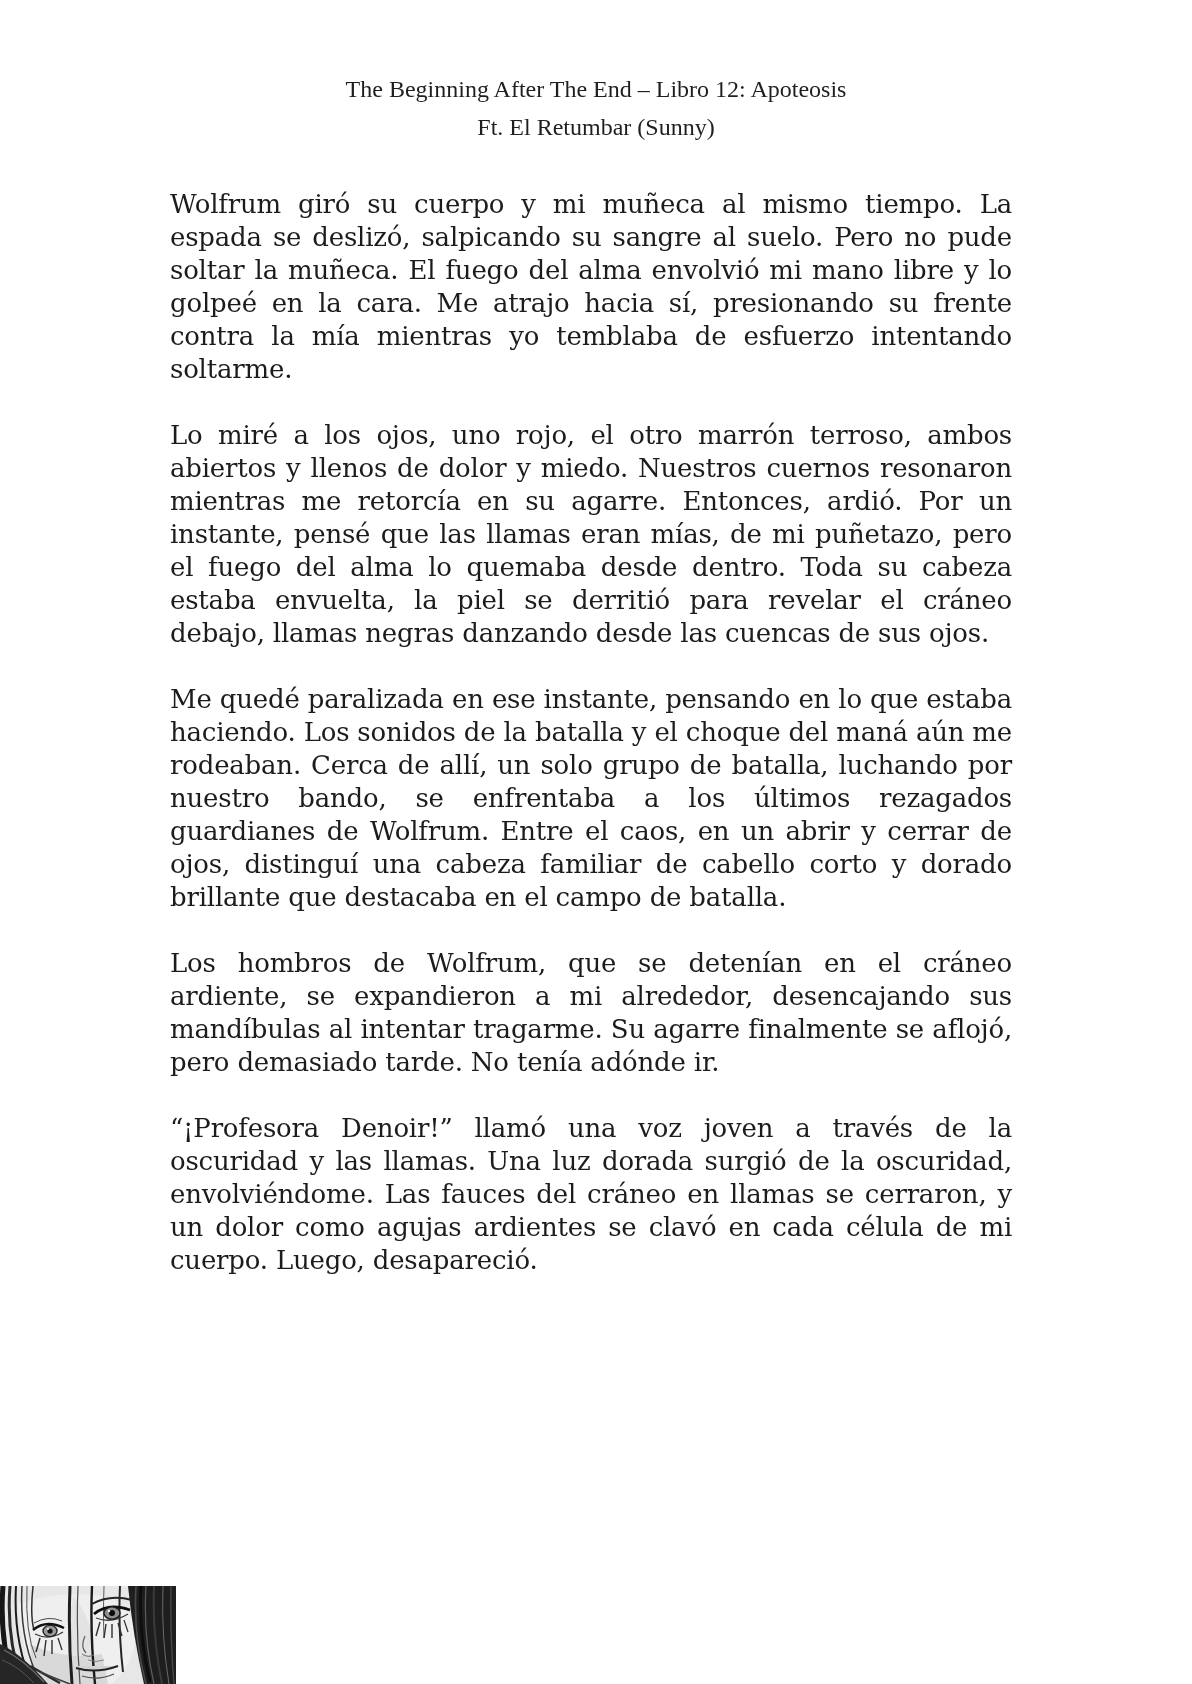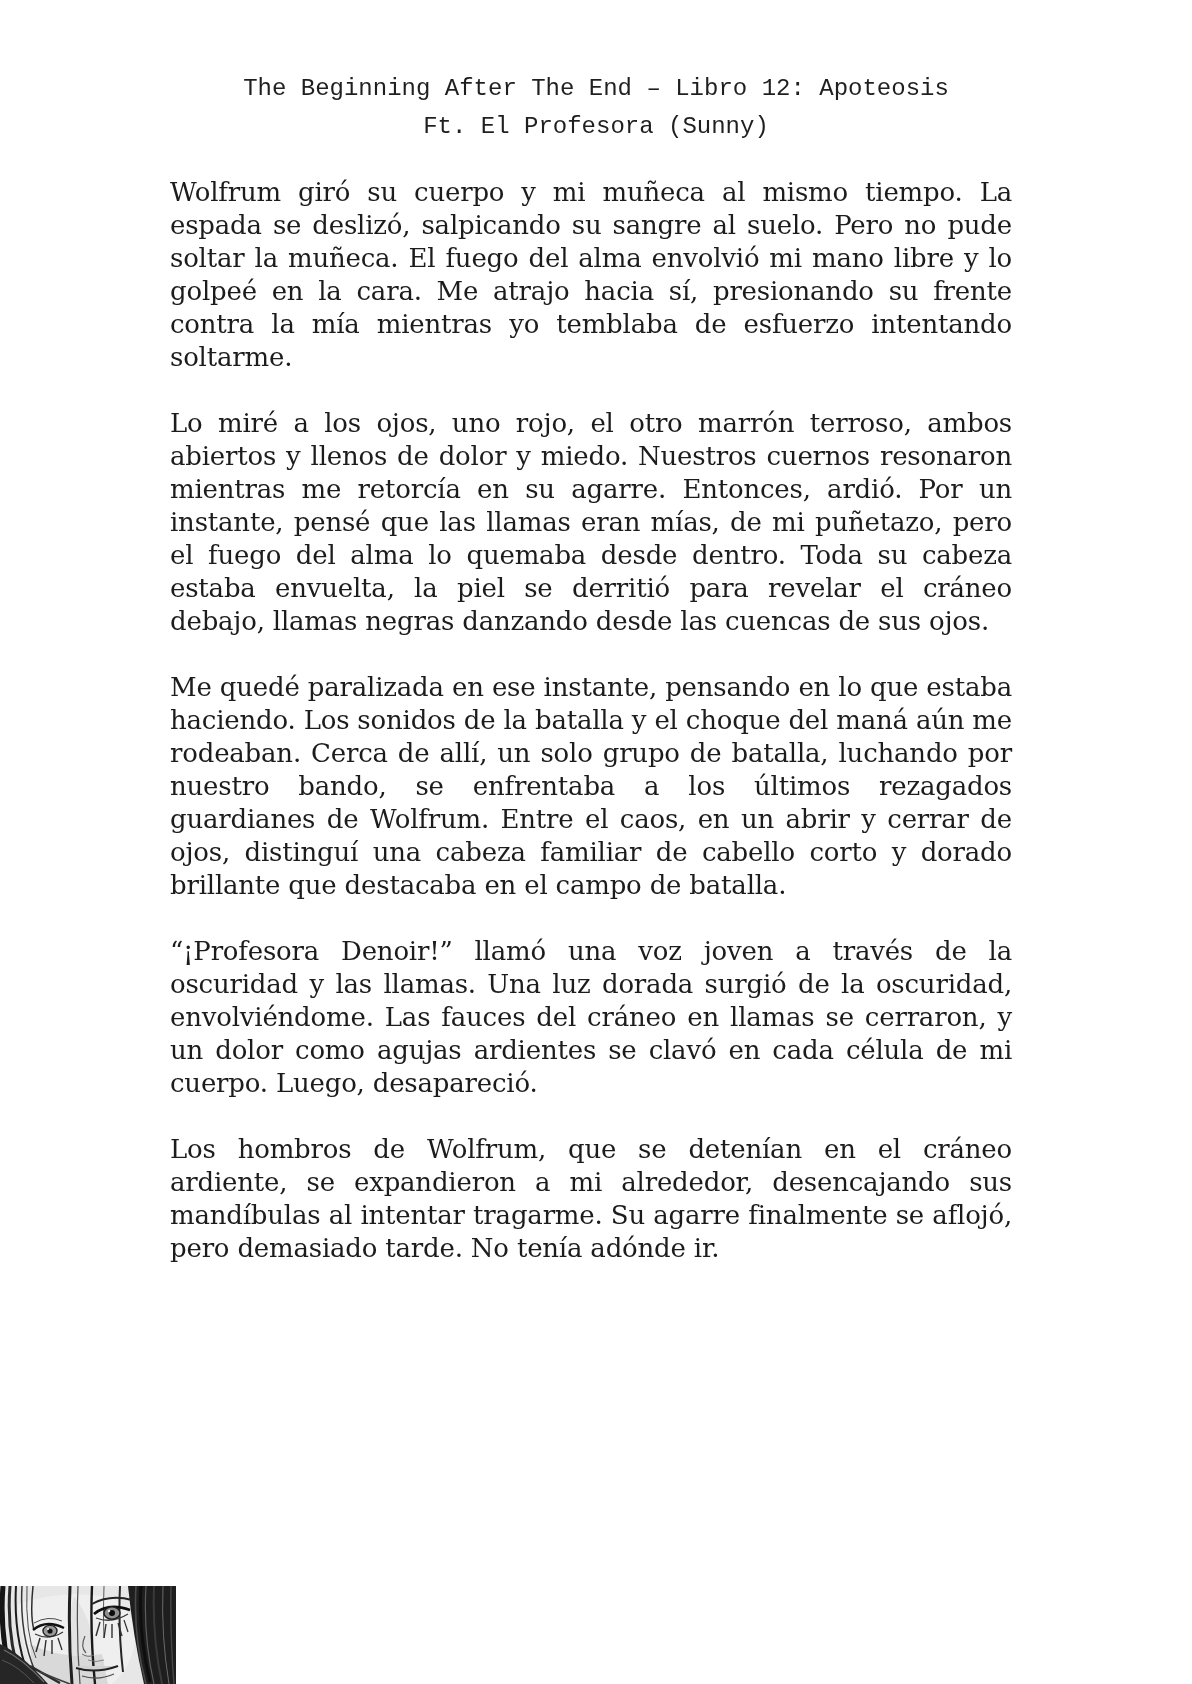--- a/index.html
+++ b/index.html
@@ -15,7 +15,7 @@
   header.doc-title {
     padding-top: 70px;
     text-align: center;
-    font-family: Liberation Mono, monospace;
+    font-family: Liberation Serif, serif;
     font-size: 24px;
     line-height: 38px;
     color: #1f1f1f;

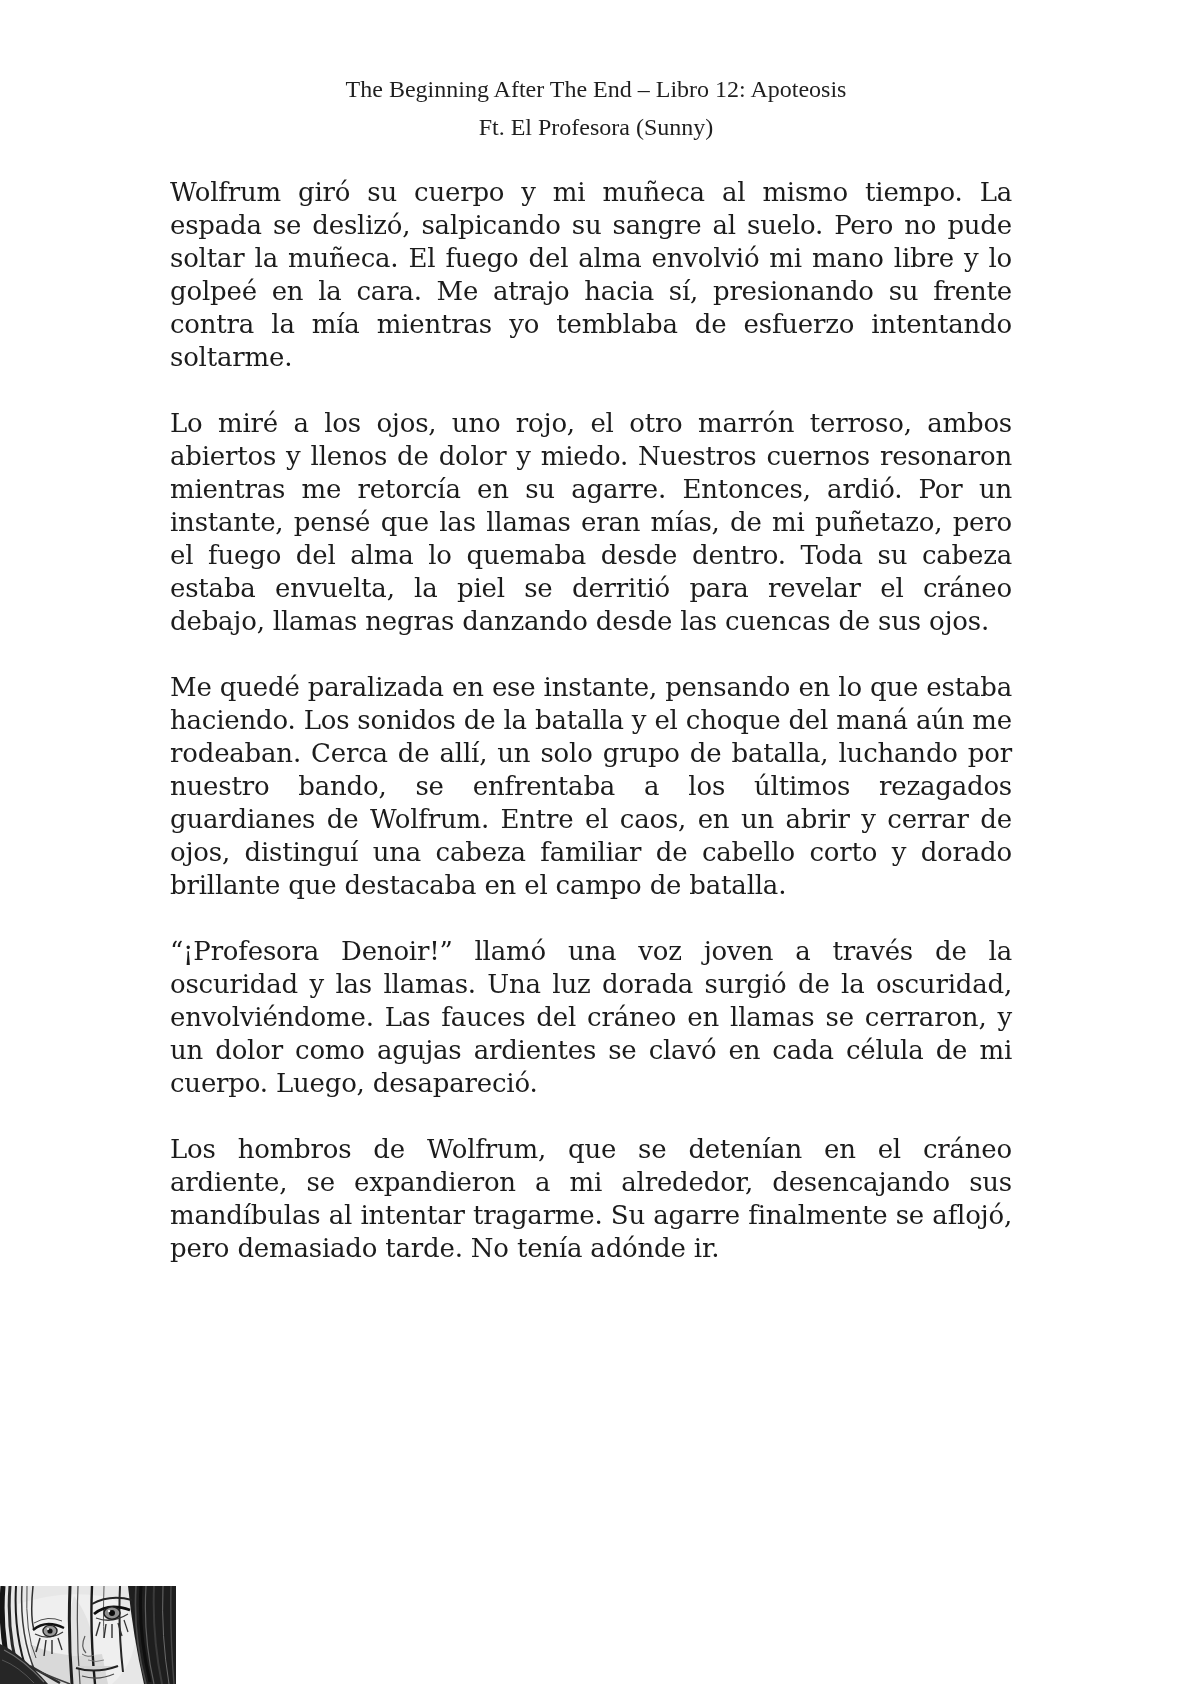--- a/index.html
+++ b/index.html
@@ -49,7 +49,7 @@
 
   <header class="doc-title">
     <div>The Beginning After The End – Libro 12: Apoteosis</div>
-    <div>Ft. El Profesora (Sunny)</div>
+    <div>Ft. El Retumbar (Sunny)</div>
   </header>
 
   <main class="doc-body">

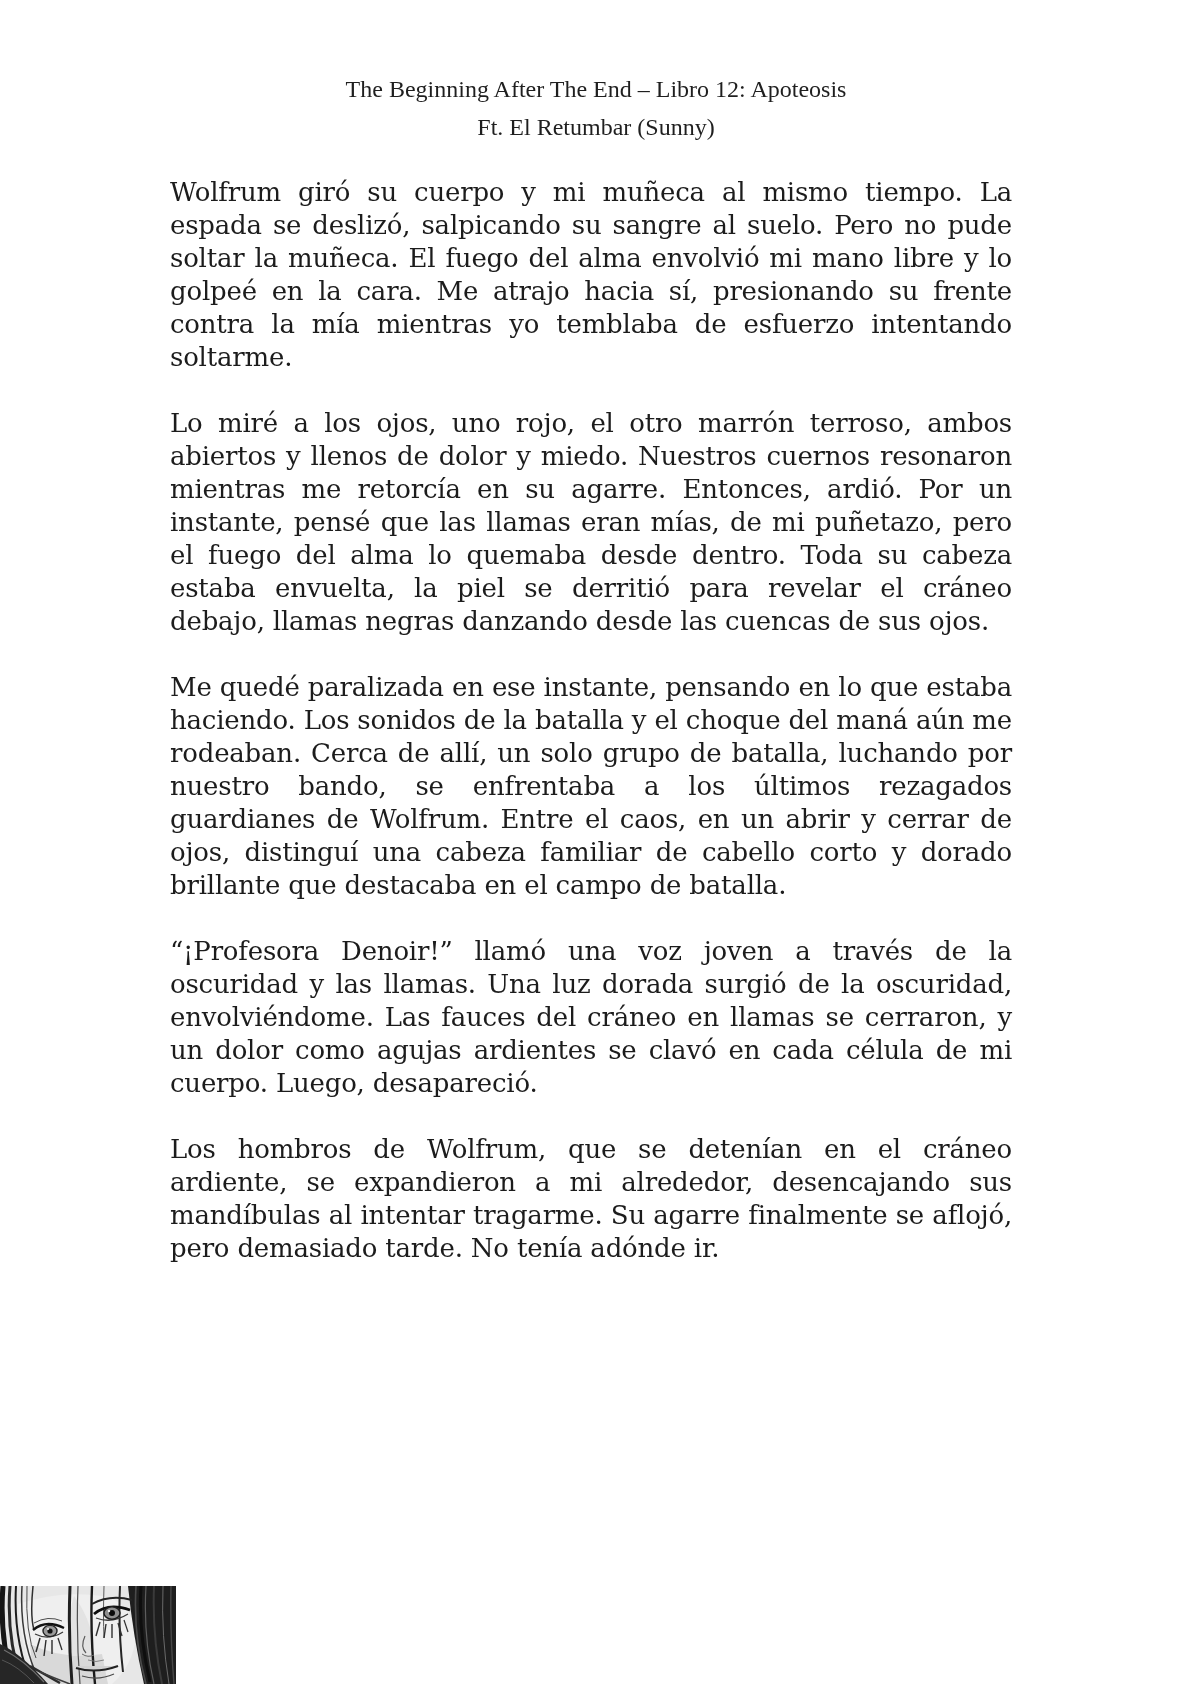--- a/index.html
+++ b/index.html
@@ -25,7 +25,7 @@
     padding: 30px 180px 0 170px;
   }
   main.doc-body p {
-    margin: 0 0 33px 0;
+    margin: 12px 0 33px 0;
     font-size: 26px;
     line-height: 33px;
     text-align: justify;

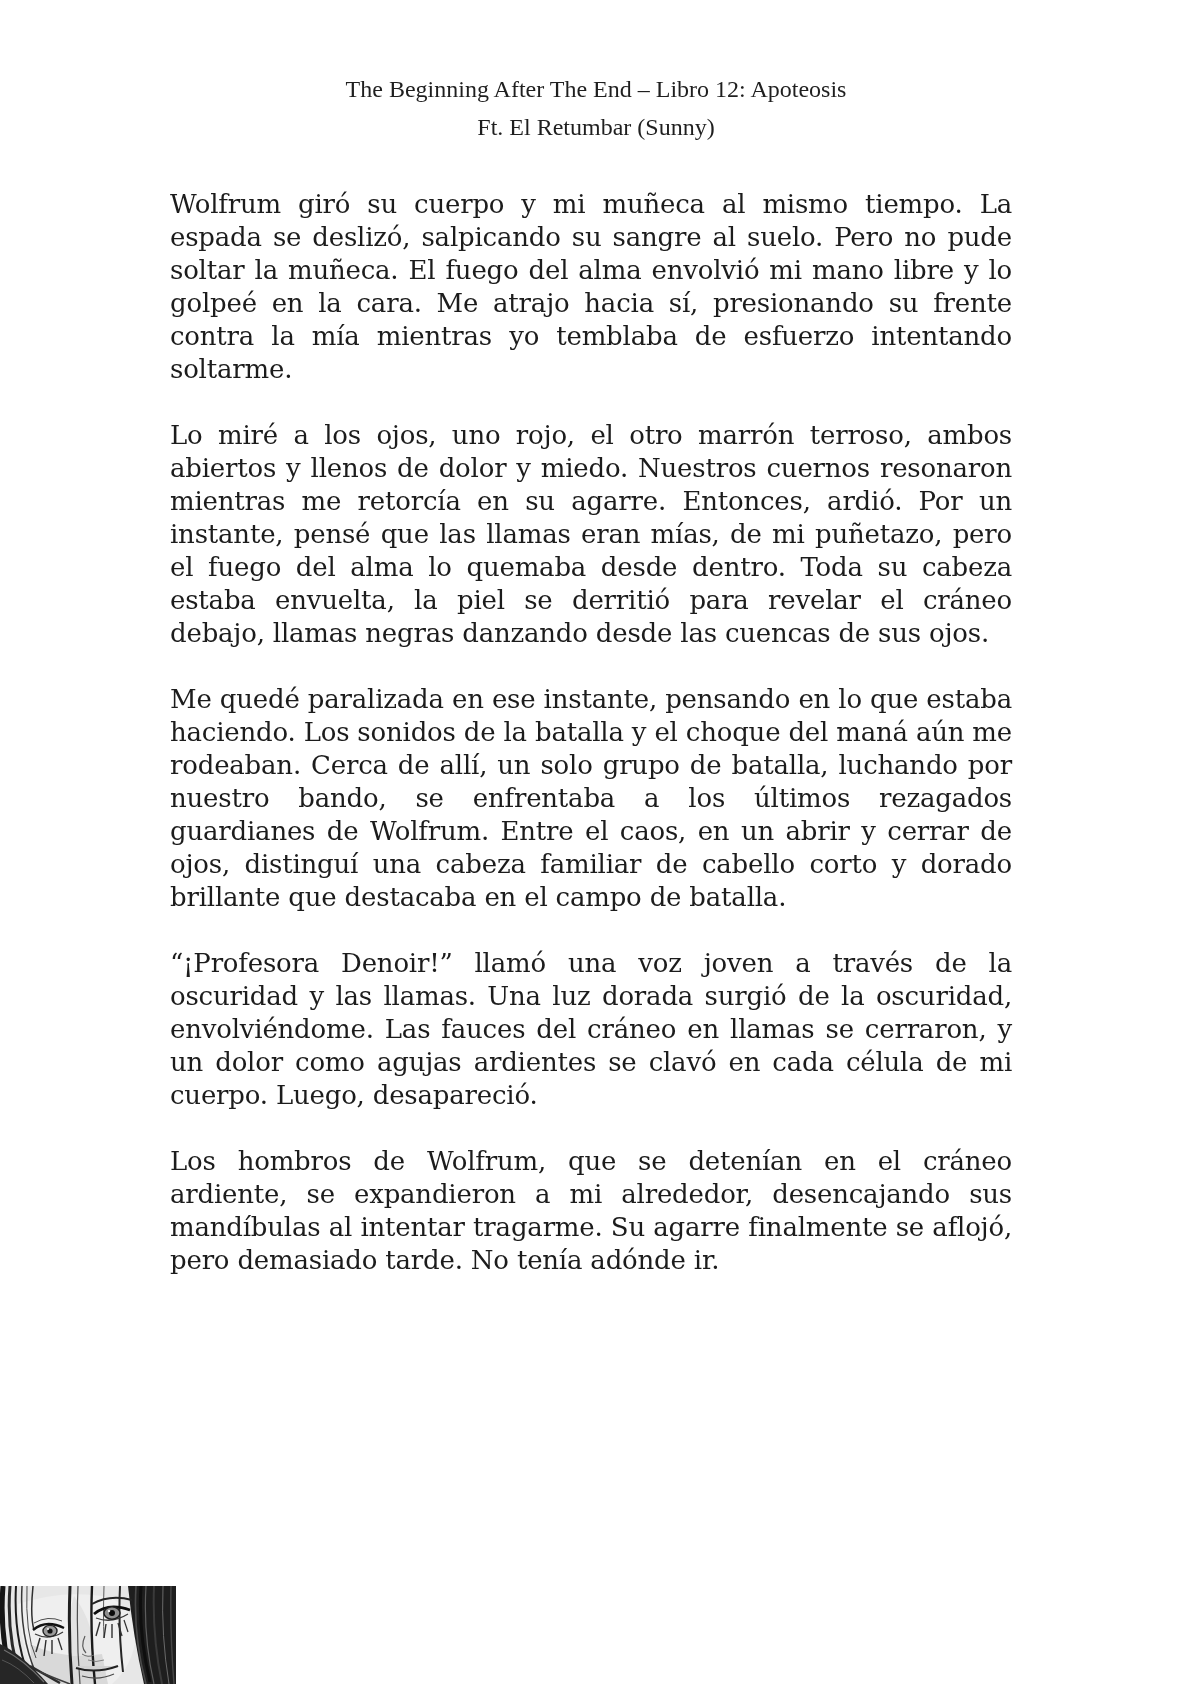--- a/index.html
+++ b/index.html
@@ -56,8 +56,8 @@
     <p>Wolfrum giró su cuerpo y mi muñeca al mismo tiempo. La espada se deslizó, salpicando su sangre al suelo. Pero no pude soltar la muñeca. El fuego del alma envolvió mi mano libre y lo golpeé en la cara. Me atrajo hacia sí, presionando su frente contra la mía mientras yo temblaba de esfuerzo intentando soltarme.</p>
     <p>Lo miré a los ojos, uno rojo, el otro marrón terroso, ambos abiertos y llenos de dolor y miedo. Nuestros cuernos resonaron mientras me retorcía en su agarre. Entonces, ardió. Por un instante, pensé que las llamas eran mías, de mi puñetazo, pero el fuego del alma lo quemaba desde dentro. Toda su cabeza estaba envuelta, la piel se derritió para revelar el cráneo debajo, llamas negras danzando desde las cuencas de sus ojos.</p>
     <p>Me quedé paralizada en ese instante, pensando en lo que estaba haciendo. Los sonidos de la batalla y el choque del maná aún me rodeaban. Cerca de allí, un solo grupo de batalla, luchando por nuestro bando, se enfrentaba a los últimos rezagados guardianes de Wolfrum. Entre el caos, en un abrir y cerrar de ojos, distinguí una cabeza familiar de cabello corto y dorado brillante que destacaba en el campo de batalla.</p>
+    <p>Los hombros de Wolfrum, que se detenían en el cráneo ardiente, se expandieron a mi alrededor, desencajando sus mandíbulas al intentar tragarme. Su agarre finalmente se aflojó, pero demasiado tarde. No tenía adónde ir.</p>
     <p>“¡Profesora Denoir!” llamó una voz joven a través de la oscuridad y las llamas. Una luz dorada surgió de la oscuridad, envolviéndome. Las fauces del cráneo en llamas se cerraron, y un dolor como agujas ardientes se clavó en cada célula de mi cuerpo. Luego, desapareció.</p>
-    <p>Los hombros de Wolfrum, que se detenían en el cráneo ardiente, se expandieron a mi alrededor, desencajando sus mandíbulas al intentar tragarme. Su agarre finalmente se aflojó, pero demasiado tarde. No tenía adónde ir.</p>
   </main>
 
   <figure class="footer-art" role="img" aria-label="grayscale manga-style close-up of a face, two eyes peering through long dark strands of hair">

